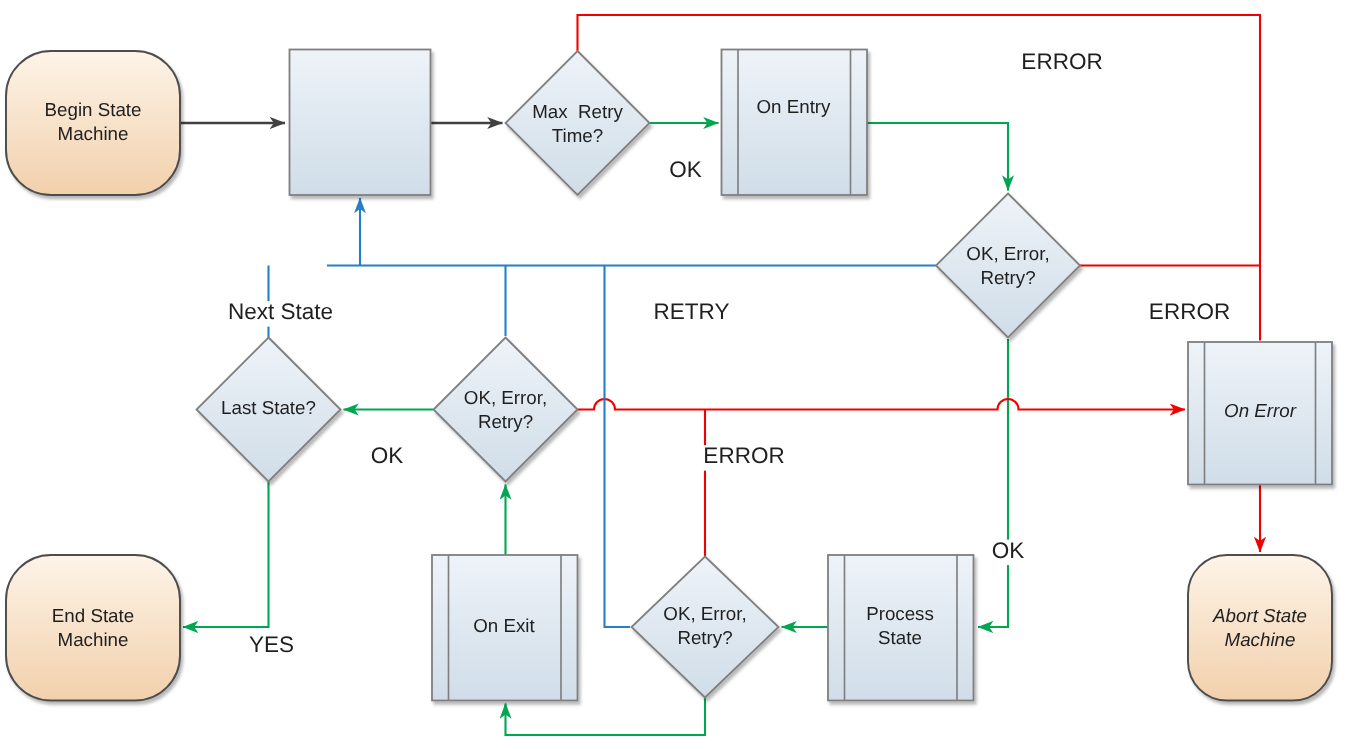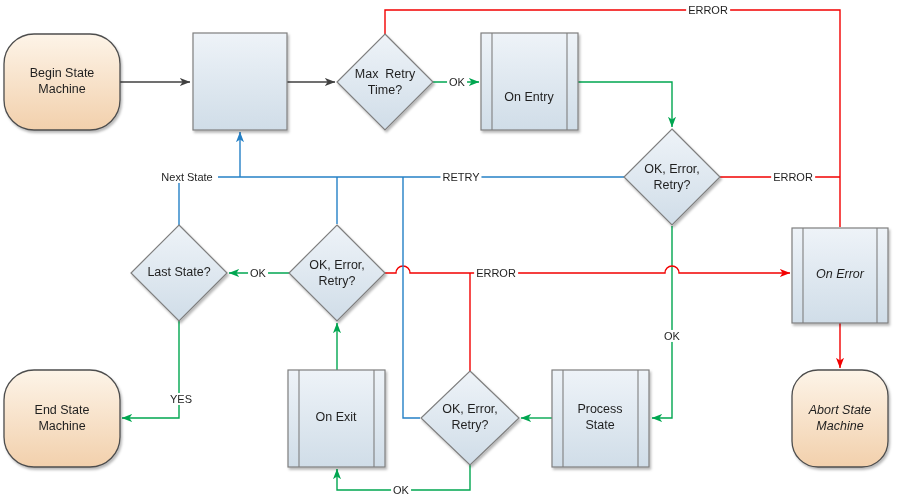--- a/index.html
+++ b/index.html
@@ -31,7 +31,7 @@
   .nlabel{position:absolute;transform:translate(-50%,-50%);white-space:pre;text-align:center;
           font-size:12.5px;line-height:1.25;color:#1f1f1f;}
   .elabel{position:absolute;transform:translate(-50%,-50%);white-space:nowrap;
-          font-size:11px;line-height:1.1;color:#1f1f1f;background:#ffffff;padding:0 2px;}
+          font-size:15px;line-height:1.1;color:#1f1f1f;background:#ffffff;padding:0 2px;margin-top:32px;}
 </style>
 </head>
 <body>

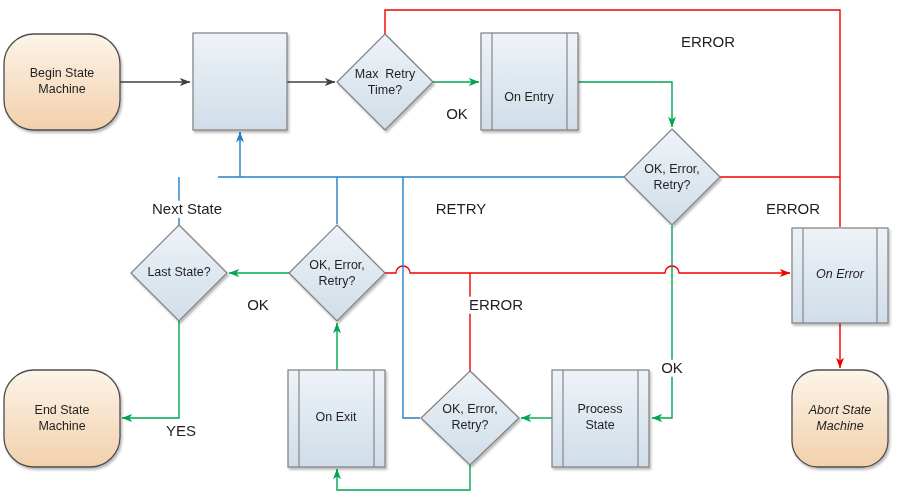--- a/index.html
+++ b/index.html
@@ -137,7 +137,7 @@
 Machine</div>
   <div class="nlabel" style="left:385px;top:83px;">Max  Retry
 Time?</div>
-  <div class="nlabel" style="left:529px;top:98px;">On Entry</div>
+  <div class="nlabel" style="left:529px;top:72px;">On Entry</div>
   <div class="nlabel" style="left:672px;top:178px;">OK, Error,
 Retry?</div>
   <div class="nlabel" style="left:840px;top:275px;font-style:italic;">On Error</div>

